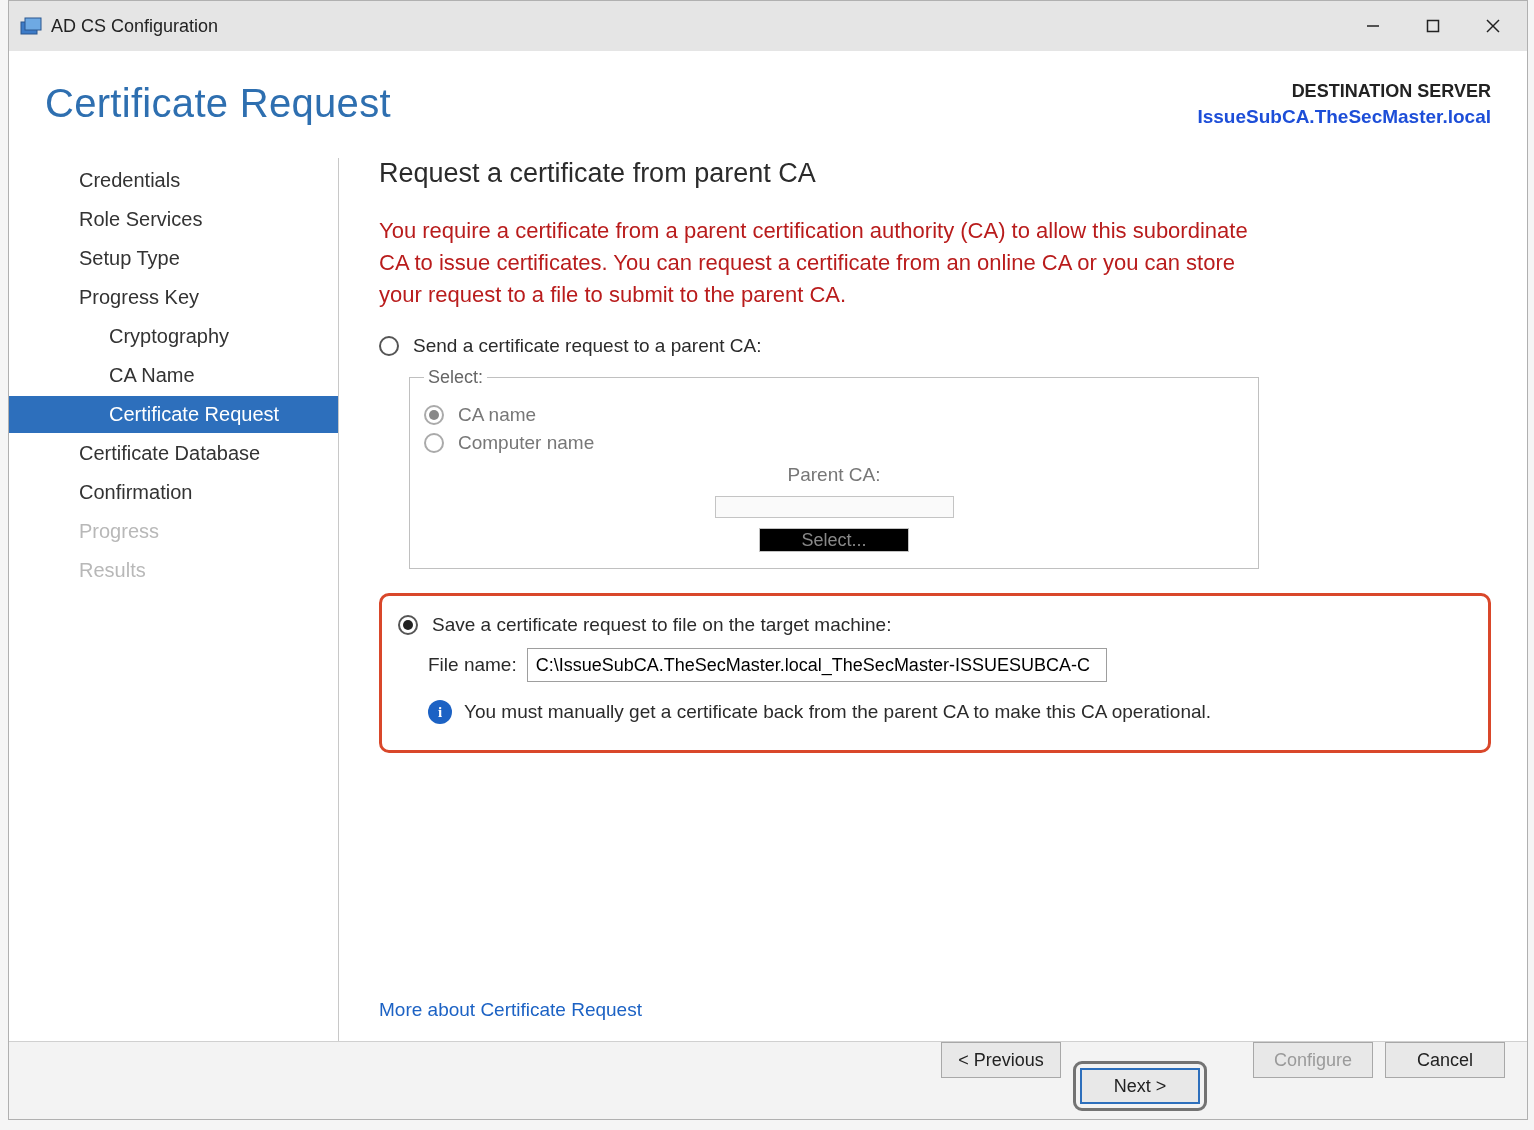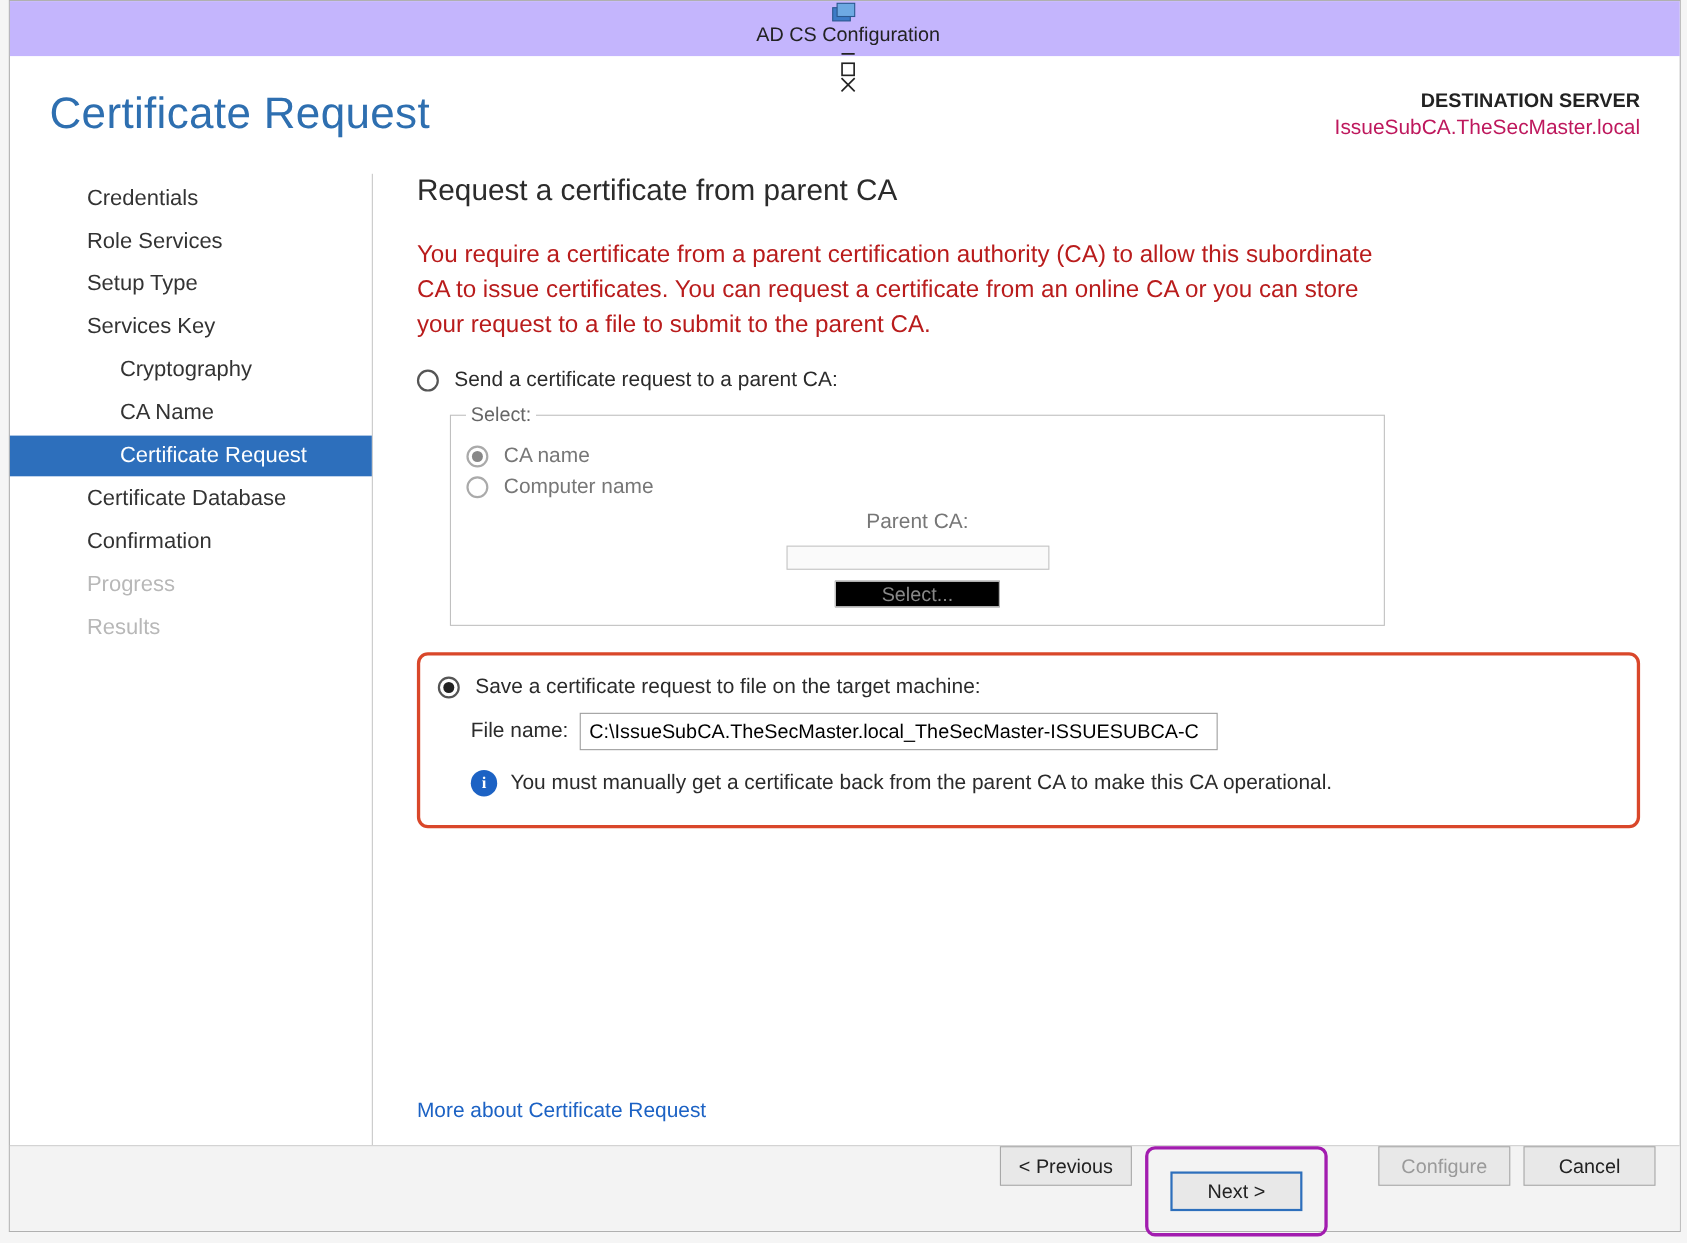--- a/index.html
+++ b/index.html
@@ -24,8 +24,7 @@
       display: flex;
       align-items: center;
       padding: 0 4px 0 10px;
-      background: #c4b5fd;
-      flex-direction: column;
+      background: #e5e5e5;
     }
     .titlebar-icon {
       width: 24px; height: 20px;

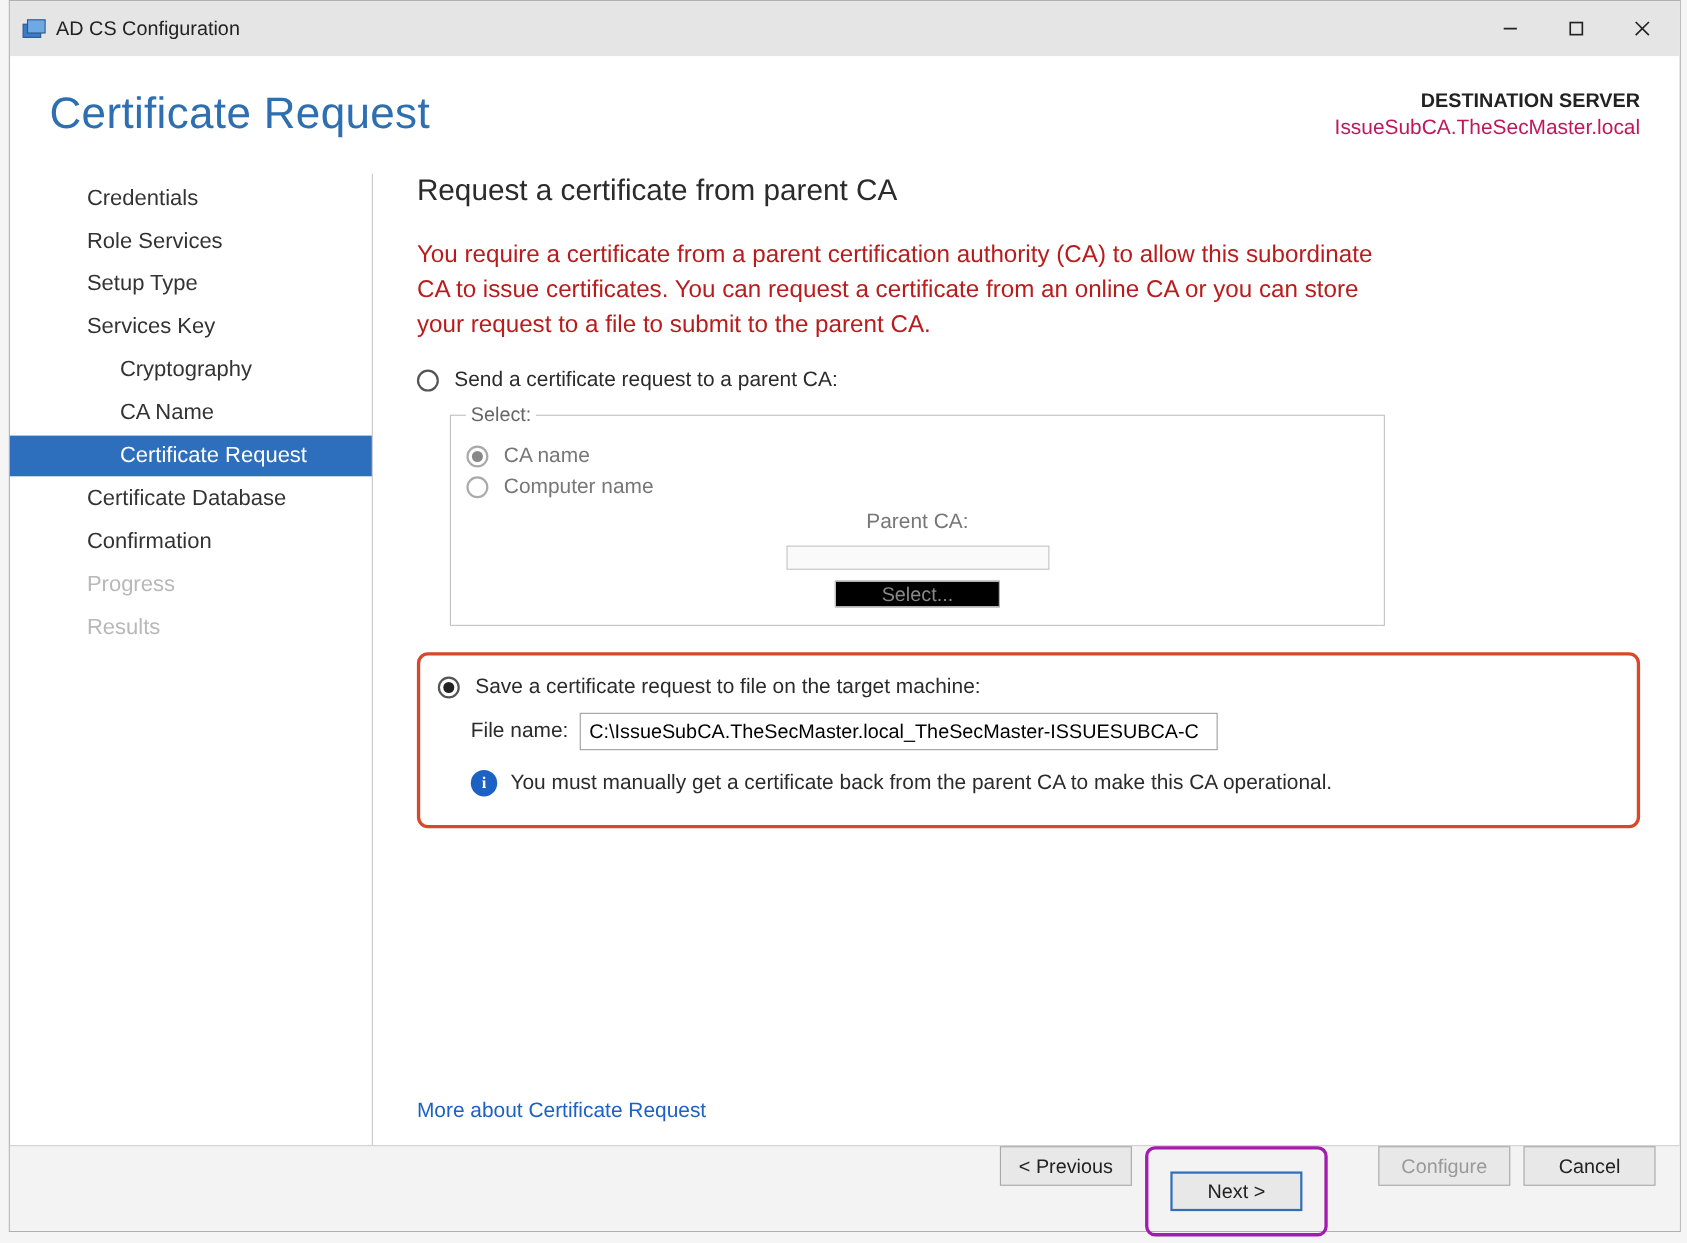--- a/index.html
+++ b/index.html
@@ -53,7 +53,7 @@
     }
     .dest-block { margin-left: auto; text-align: right; }
     .dest-label { font-size: 18px; font-weight: 700; color: #222; }
-    .dest-server { font-size: 19px; color: #be185d; margin-top: 4px; font-weight: 400;}
+    .dest-server { font-size: 19px; color: #1d4ed8; margin-top: 4px; font-weight: 700;}
     .body {
       display: flex;
       flex: 1;

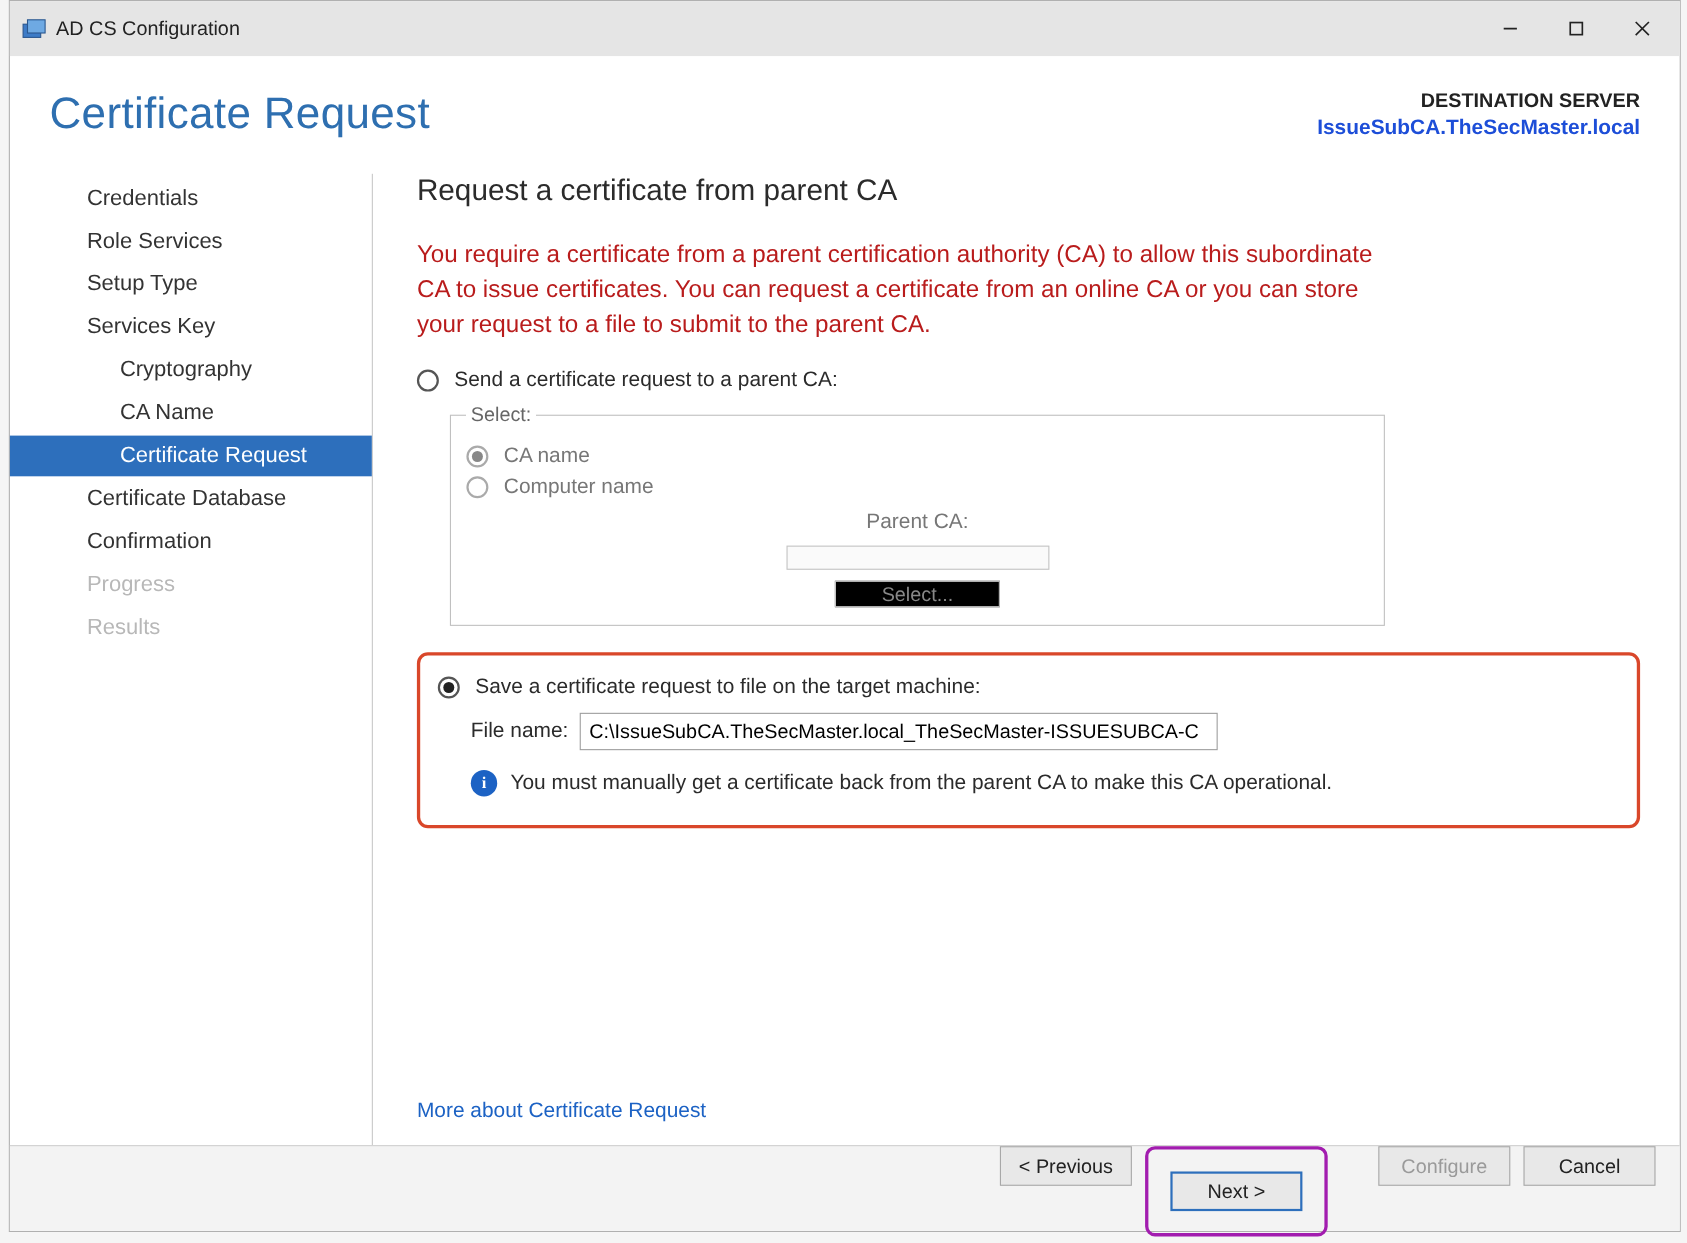--- a/index.html
+++ b/index.html
@@ -249,7 +249,7 @@
       <div class="nav-item">Credentials</div>
       <div class="nav-item">Role Services</div>
       <div class="nav-item">Setup Type</div>
-      <div class="nav-item">Services Key</div>
+      <div class="nav-item">Progress Key</div>
       <div class="nav-item sub">Cryptography</div>
       <div class="nav-item sub">CA Name</div>
       <div class="nav-item sub active">Certificate Request</div>

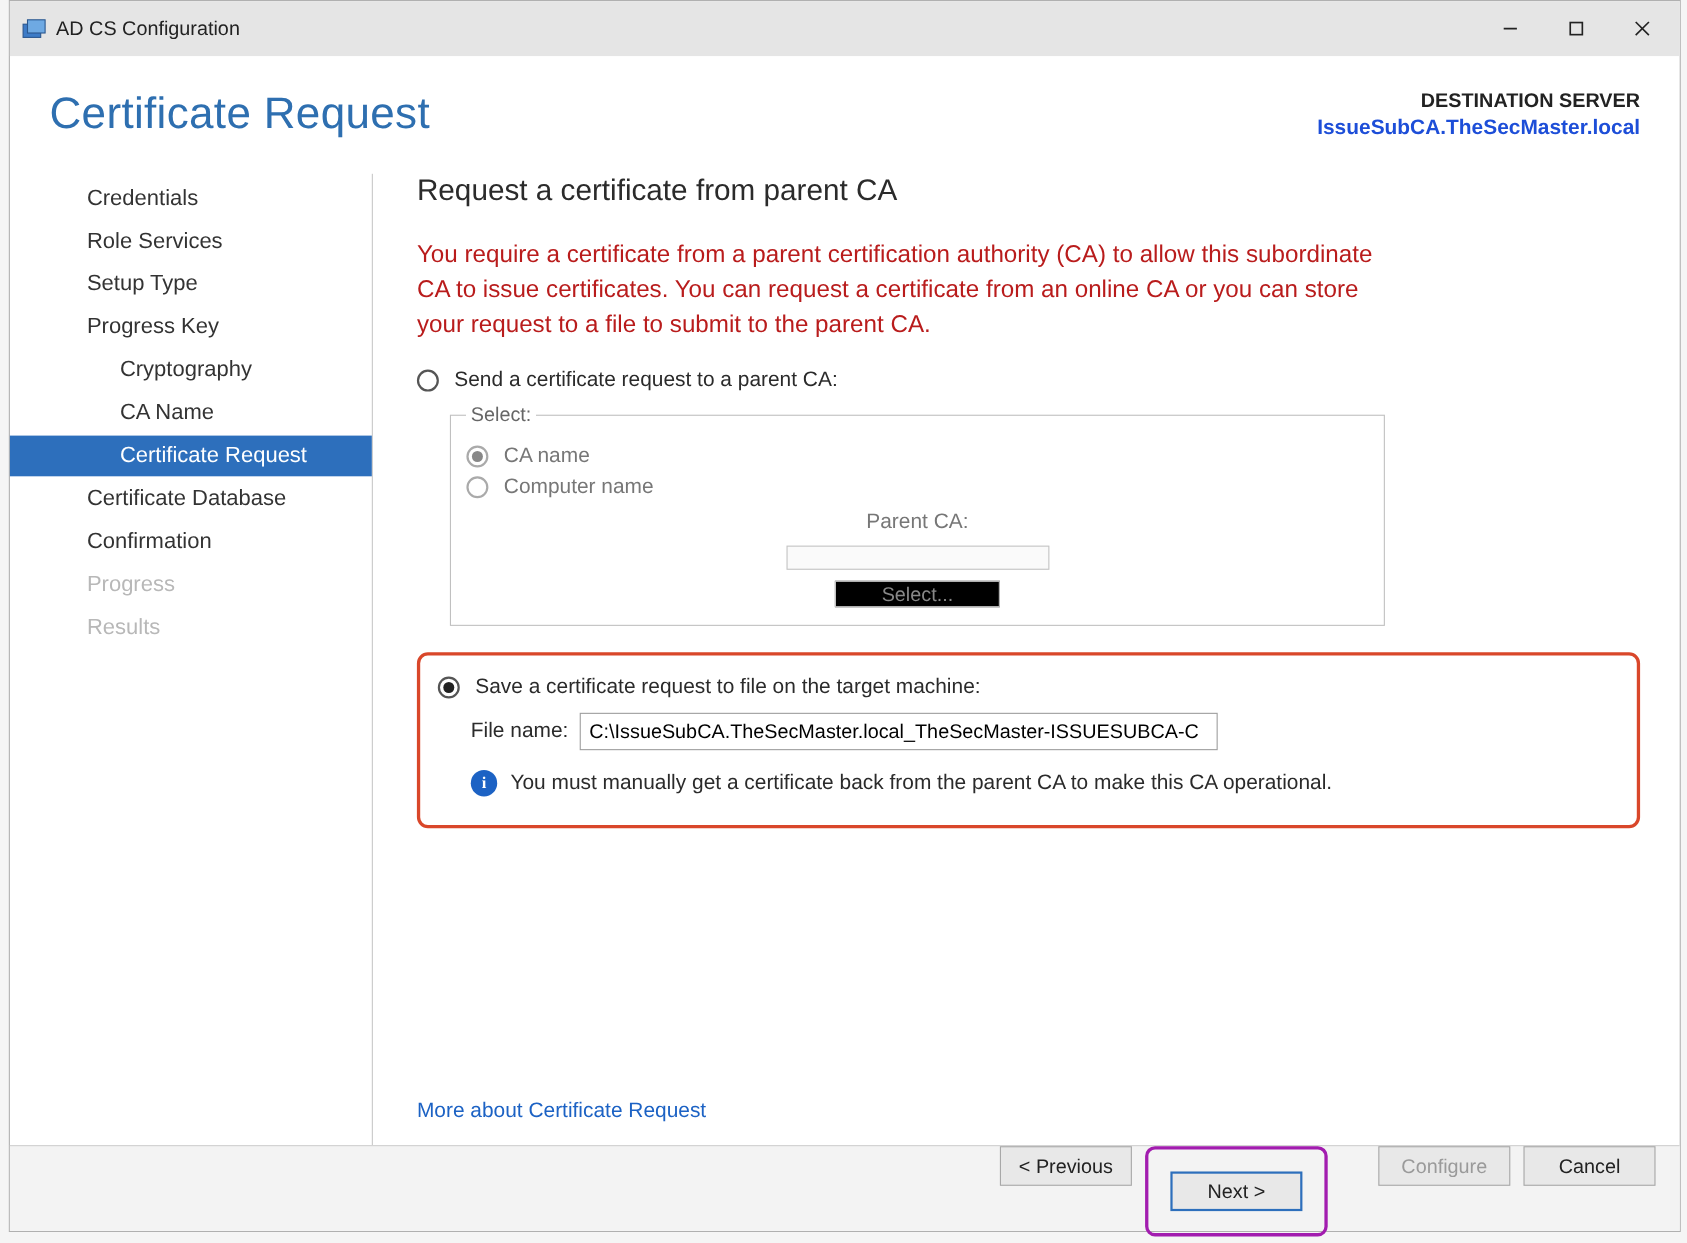--- a/index.html
+++ b/index.html
@@ -198,10 +198,11 @@
       background:#e8e8e8;
     }
     .next-wrap {
-      border: 3px solid #a21caf;
+      border: 3px solid #737373;
       border-radius: 9px;
-      padding: 20px;
+      padding: 4px;
       display:inline-flex;
+      margin-top:19px;
     }
   </style>
 </head>

